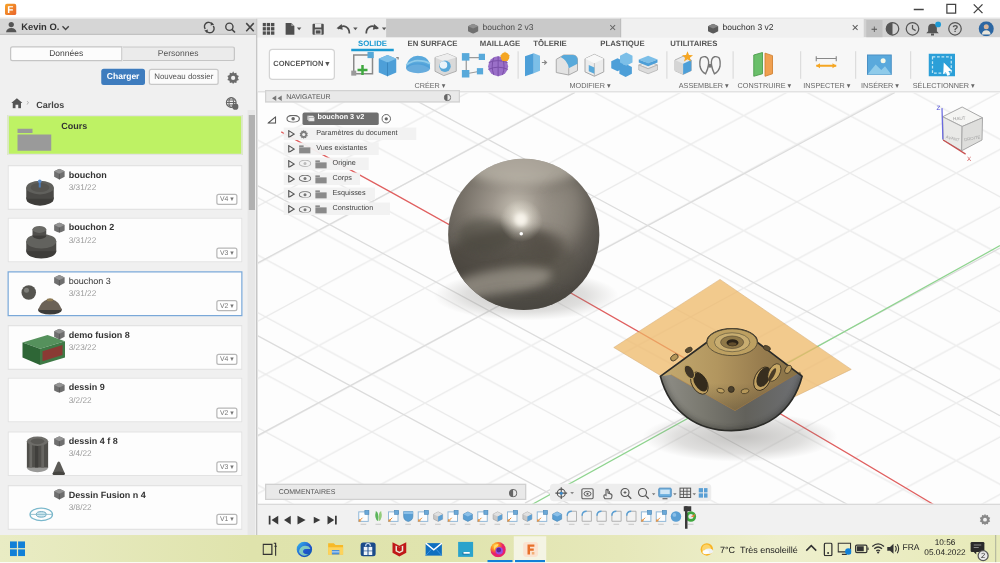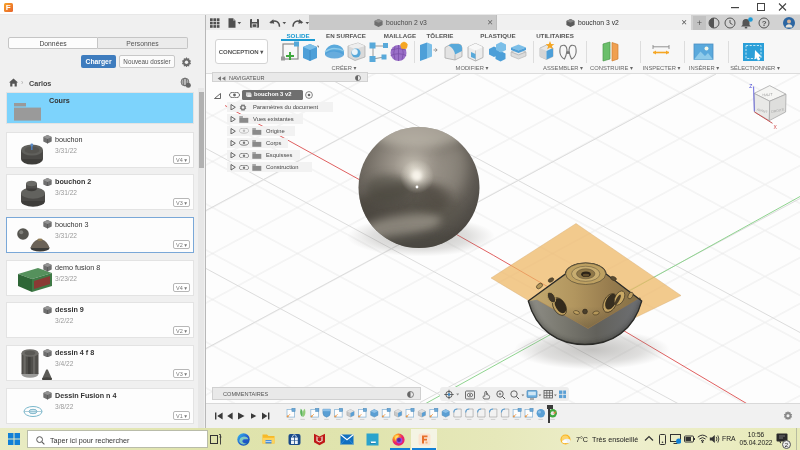--- a/index.html
+++ b/index.html
@@ -20,6 +20,23 @@
 
 <div class="abs" style="left:0;top:15px;width:206px;height:413px;background:#f0f0f0;border-right:1px solid #b8b8b8">
 
+ <div class="abs" style="left:0;top:0;width:205px;height:12.5px;background:#d6d6d6;border-bottom:1px solid #c2c2c2">
+  <svg class="ico" style="left:4px;top:2px" width="10" height="9" viewBox="0 0 10 9">
+          <circle cx="5" cy="2.6" r="2.1" fill="#555"></circle>
+          <path d="M0.8 9 Q1.2 5.4 5 5.4 Q8.8 5.4 9.2 9 Z" fill="#555"></path>
+        </svg>
+  <div class="abs" style="left:17px;top:2.2px;font-size:7.5px;font-weight:bold;color:#333">Kevin O.</div>
+  <svg class="ico" style="left:49px;top:4.5px" width="7" height="5" viewBox="0 0 7 5">
+          <path d="M1 1 L3.5 3.6 L6 1" stroke="#444" stroke-width="1.1" fill="none"></path>
+        </svg>
+  <svg class="ico" style="left:162px;top:1.5px" width="44" height="10" viewBox="0 0 44 10">
+   <path d="M2.2 6.2 A3.3 3.3 0 0 1 7.6 2.2 M8.6 3.8 A3.3 3.3 0 0 1 3.2 7.9" stroke="#444" stroke-width="1.1" fill="none"></path>
+   <path d="M7.2 0.6 L9.3 2.8 L6.4 3.4 Z M3.6 9.4 L1.5 7.3 L4.4 6.6 Z" fill="#444"></path>
+   <circle cx="21.5" cy="4.4" r="2.9" fill="none" stroke="#444" stroke-width="1.1"></circle>
+          <path d="M23.6 6.5 L26 9" stroke="#444" stroke-width="1.2"></path>
+   <path d="M35 1.5 L41 8 M41 1.5 L35 8" stroke="#444" stroke-width="1.2"></path>
+  </svg>
+ </div>
 
  <div class="abs" style="left:8px;top:22px;width:90px;height:11.5px;background:#fcfcfc;border:1px solid #c5c5c5;border-radius:2px 0 0 2px;text-align:center;font-size:6.8px;color:#444;line-height:11px">Données</div>
  <div class="abs" style="left:98px;top:22px;width:90px;height:11.5px;background:#ebebeb;border:1px solid #c5c5c5;border-left:none;border-radius:0 2px 2px 0;text-align:center;font-size:6.8px;color:#555;line-height:11px">Personnes</div>

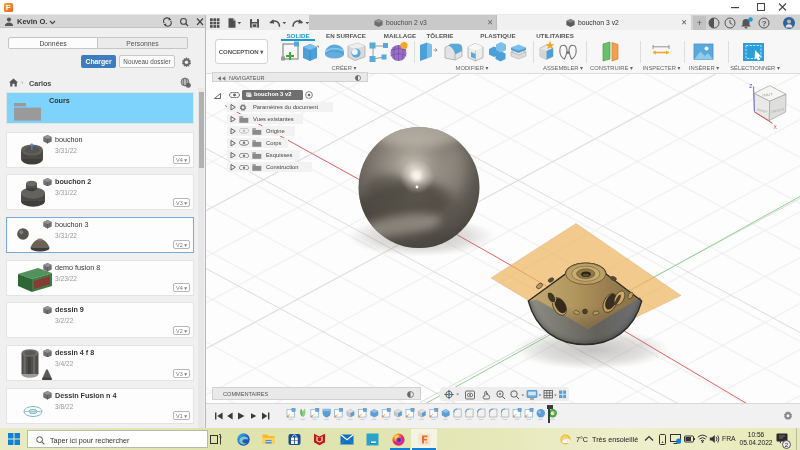--- a/index.html
+++ b/index.html
@@ -66,7 +66,7 @@
 
 <div class="abs" style="left:0;top:15px;width:196px;height:407px;overflow:hidden">
 
- <div class="abs" style="left:6px;top:77px;width:188px;height:32px;background:#7dd3fc;border:1px solid #e3e3e3">
+ <div class="abs" style="left:6px;top:77px;width:188px;height:32px;background:#bef264;border:1px solid #e3e3e3">
   <svg class="ico" style="left:6px;top:6px" width="30" height="22" viewBox="0 0 30 22">
           <rect x="1" y="4" width="12" height="3.4" fill="#9a9a9a"></rect>
           <rect x="1" y="8.6" width="27" height="13" fill="#9a9a9a"></rect>

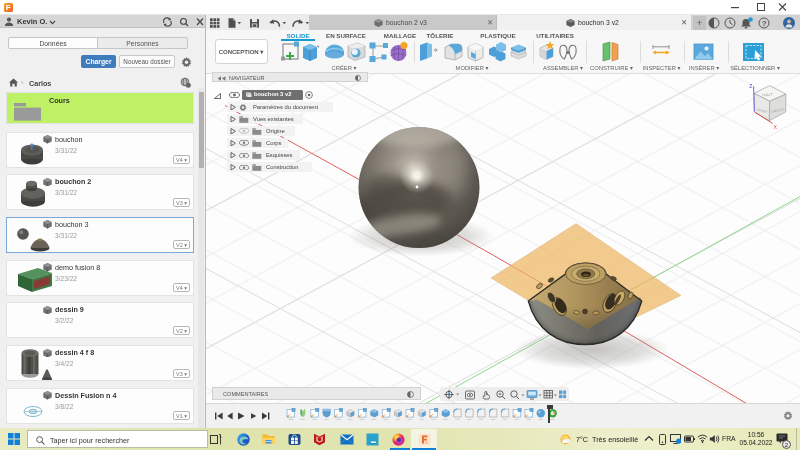--- a/index.html
+++ b/index.html
@@ -89,7 +89,7 @@
           <path d="M4.5 0 L8.7 2 L4.5 4 L0.3 2 Z" fill="#939393"></path>
           <path d="M4.5 4 L4.5 8.5" stroke="#555" stroke-width="0.7"></path>
         </svg>
-        <div class="abs" style="left:48px;top:2px;font-size:7.2px;font-weight:normal;color:#333">bouchon</div>
+        <div class="abs" style="left:48px;top:2px;font-size:7.2px;font-weight:bold;color:#333">bouchon</div>
         <div class="abs" style="left:48px;top:14px;font-size:6.6px;color:#999">3/31/22</div>
         <div class="abs" style="left:166px;top:22.5px;width:17px;height:9px;background:#fff;border:1px solid #b7b7b7;border-radius:2px;font-size:5.5px;color:#777;text-align:center;line-height:8.5px">V4 ▾</div>
       </div>

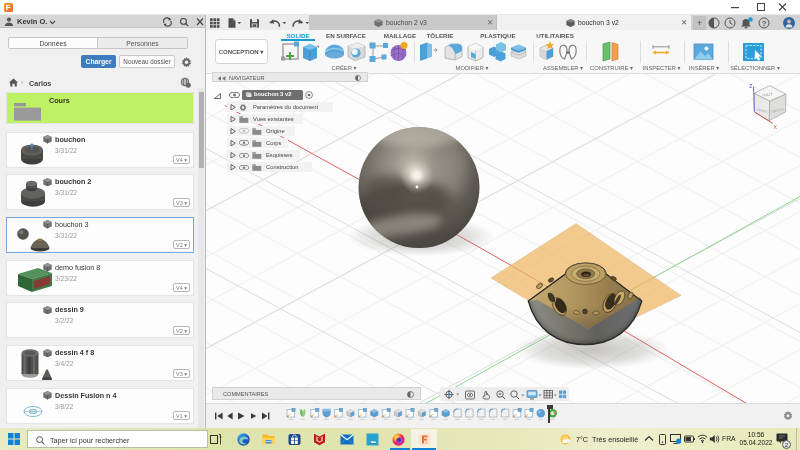--- a/index.html
+++ b/index.html
@@ -140,7 +140,7 @@
           <path d="M4.5 0 L8.7 2 L4.5 4 L0.3 2 Z" fill="#939393"></path>
           <path d="M4.5 4 L4.5 8.5" stroke="#555" stroke-width="0.7"></path>
         </svg>
-        <div class="abs" style="left:48px;top:2px;font-size:7.2px;font-weight:normal;color:#333">demo fusion 8</div>
+        <div class="abs" style="left:48px;top:2px;font-size:7.2px;font-weight:bold;color:#333">demo fusion 8</div>
         <div class="abs" style="left:48px;top:14px;font-size:6.6px;color:#999">3/23/22</div>
         <div class="abs" style="left:166px;top:22.5px;width:17px;height:9px;background:#fff;border:1px solid #b7b7b7;border-radius:2px;font-size:5.5px;color:#777;text-align:center;line-height:8.5px">V4 ▾</div>
       </div>

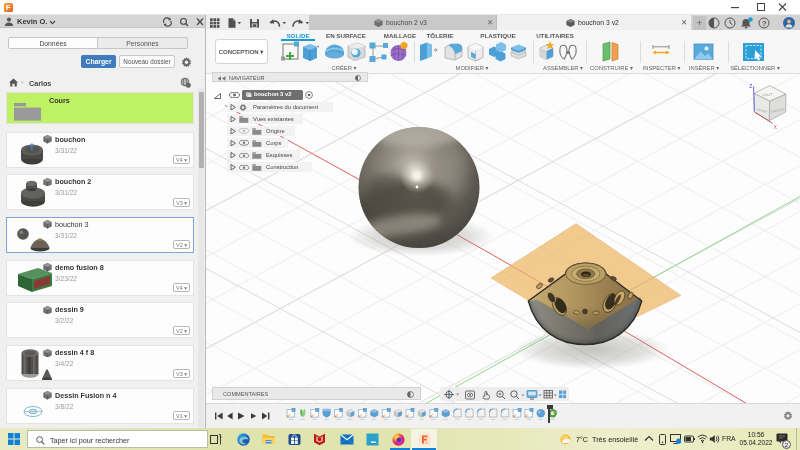--- a/index.html
+++ b/index.html
@@ -873,13 +873,6 @@
           <rect x="6.5" y="6.5" width="5.5" height="5.5"></rect>
         </g>
       </svg>
- <div class="abs" style="left:27px;top:2px;width:181px;height:18px;background:#fff;border:1px solid #b9bcaa">
-  <svg class="ico" style="left:8px;top:5px" width="9" height="9" viewBox="0 0 9 9">
-          <circle cx="3.6" cy="3.6" r="2.9" fill="none" stroke="#555" stroke-width="1"></circle>
-          <path d="M5.8 5.8 L8.4 8.4" stroke="#555" stroke-width="1.1"></path>
-        </svg>
-  <span style="position:absolute;left:22px;top:4.5px;font-size:7.2px;color:#333">Taper ici pour rechercher</span>
- </div>
  
  <svg class="ico" style="left:210px;top:5.5px" width="12" height="11" viewBox="0 0 12 11">
         <rect x="0.5" y="1.5" width="7" height="8" fill="none" stroke="#333" stroke-width="1"></rect>

